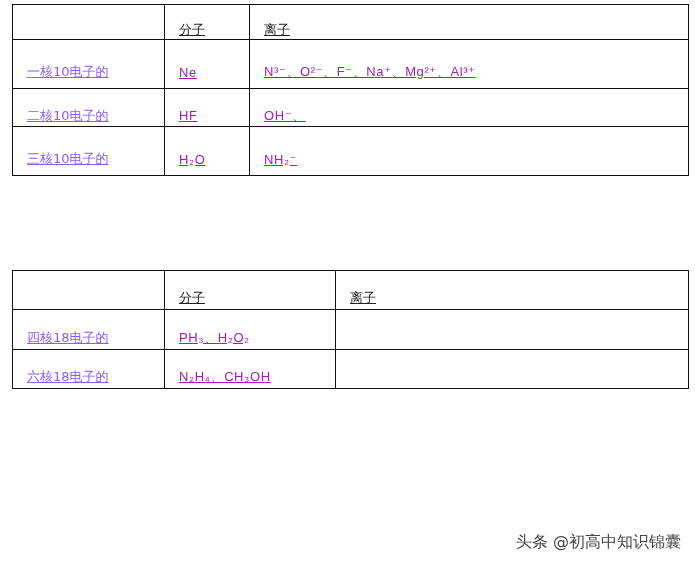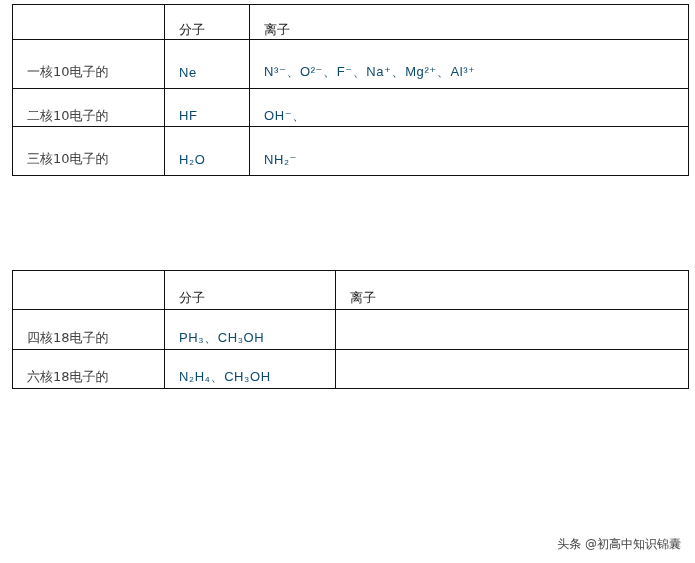--- a/index.html
+++ b/index.html
@@ -9,7 +9,7 @@
       color: #333333;
     }
     table { border-collapse: collapse; position: absolute; left: 12px; table-layout: fixed; }
-    td { border: 1.5px solid #111111; padding: 16px 0 0 14px; font-size: 13px; vertical-align: middle; white-space: nowrap; }
+    td { border: 1.5px solid #111111; padding: 16px 0 0 14px; font-size: 13px; vertical-align: middle; white-space: nowrap; text-decoration: underline; }
     td.label { color: #404040; font-family: "DejaVu Sans", sans-serif; font-size: 13px; }
     td.head { color: #222; font-family: "DejaVu Sans", sans-serif; font-size: 13px; }
     .formula { letter-spacing: 0.6px; color: #0c4a6e; }

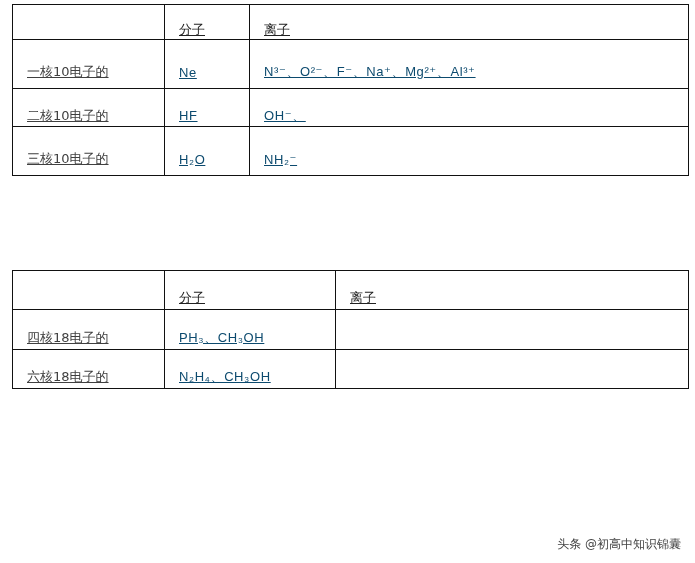--- a/index.html
+++ b/index.html
@@ -10,7 +10,7 @@
     }
     table { border-collapse: collapse; position: absolute; left: 12px; table-layout: fixed; }
     td { border: 1.5px solid #111111; padding: 16px 0 0 14px; font-size: 13px; vertical-align: middle; white-space: nowrap; text-decoration: underline; }
-    td.label { color: #404040; font-family: "DejaVu Sans", sans-serif; font-size: 13px; }
+    td.label { color: #8b5cf6; font-family: "DejaVu Sans", sans-serif; font-size: 13px; }
     td.head { color: #222; font-family: "DejaVu Sans", sans-serif; font-size: 13px; }
     .formula { letter-spacing: 0.6px; color: #0c4a6e; }
     #t1 { top: 4px; width: 676px; }

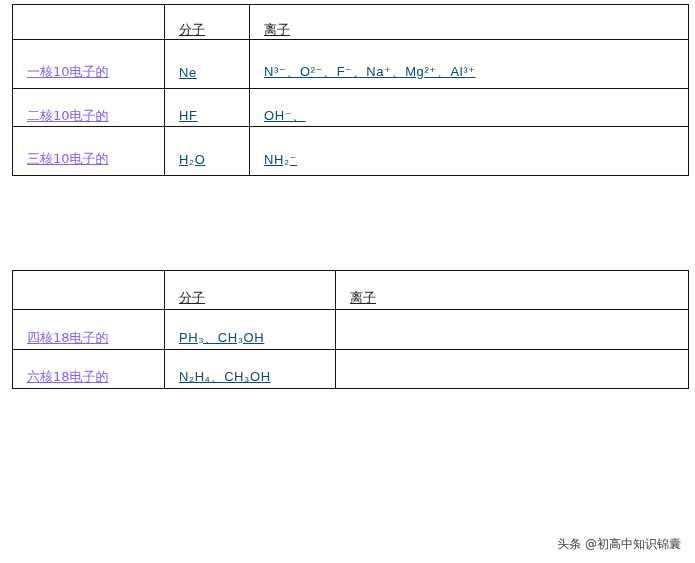--- a/index.html
+++ b/index.html
@@ -12,7 +12,7 @@
     td { border: 1.5px solid #111111; padding: 16px 0 0 14px; font-size: 13px; vertical-align: middle; white-space: nowrap; text-decoration: underline; }
     td.label { color: #8b5cf6; font-family: "DejaVu Sans", sans-serif; font-size: 13px; }
     td.head { color: #222; font-family: "DejaVu Sans", sans-serif; font-size: 13px; }
-    .formula { letter-spacing: 0.6px; color: #0c4a6e; }
+    .formula { letter-spacing: 0.6px; color: #a21caf; }
     #t1 { top: 4px; width: 676px; }
     #t2 { top: 270px; width: 676px; }
     .watermark {

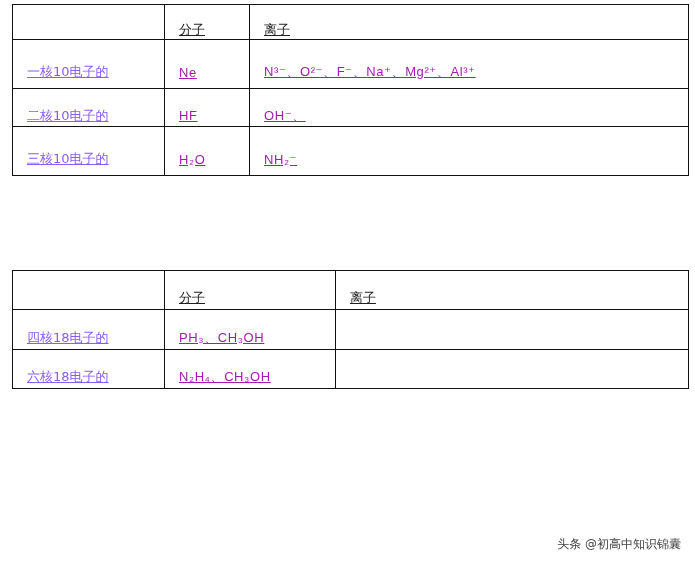--- a/index.html
+++ b/index.html
@@ -68,7 +68,7 @@
   </tr>
   <tr style="height:40px">
     <td class="label">四核18电子的</td>
-    <td class="formula">PH₃、CH₃OH</td>
+    <td class="formula">PH₃、H₂O₂</td>
     <td class="formula"></td>
   </tr>
   <tr style="height:39px">

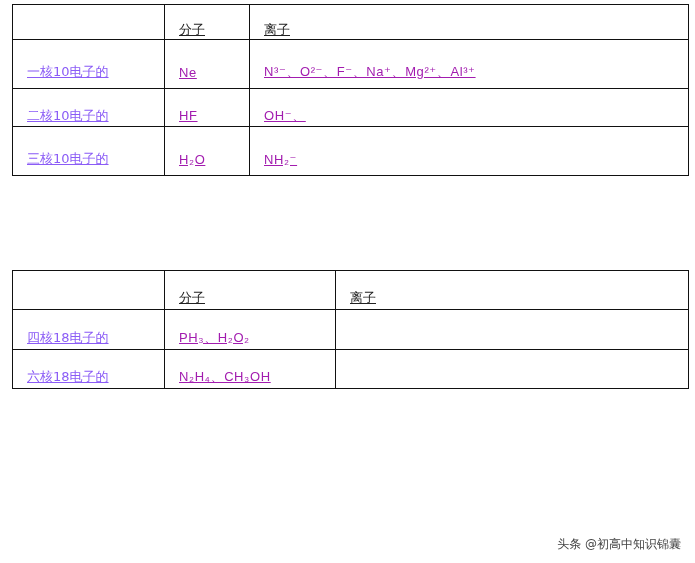--- a/index.html
+++ b/index.html
@@ -17,7 +17,7 @@
     #t2 { top: 270px; width: 676px; }
     .watermark {
       position: absolute; right: 14px; bottom: 10px;
-      font-size: 12px; color: #444; font-family: "DejaVu Sans", sans-serif;
+      font-size: 16px; color: #444; font-family: "DejaVu Sans", sans-serif;
       text-shadow: 0 0 2px #fff;
     }
   </style>

